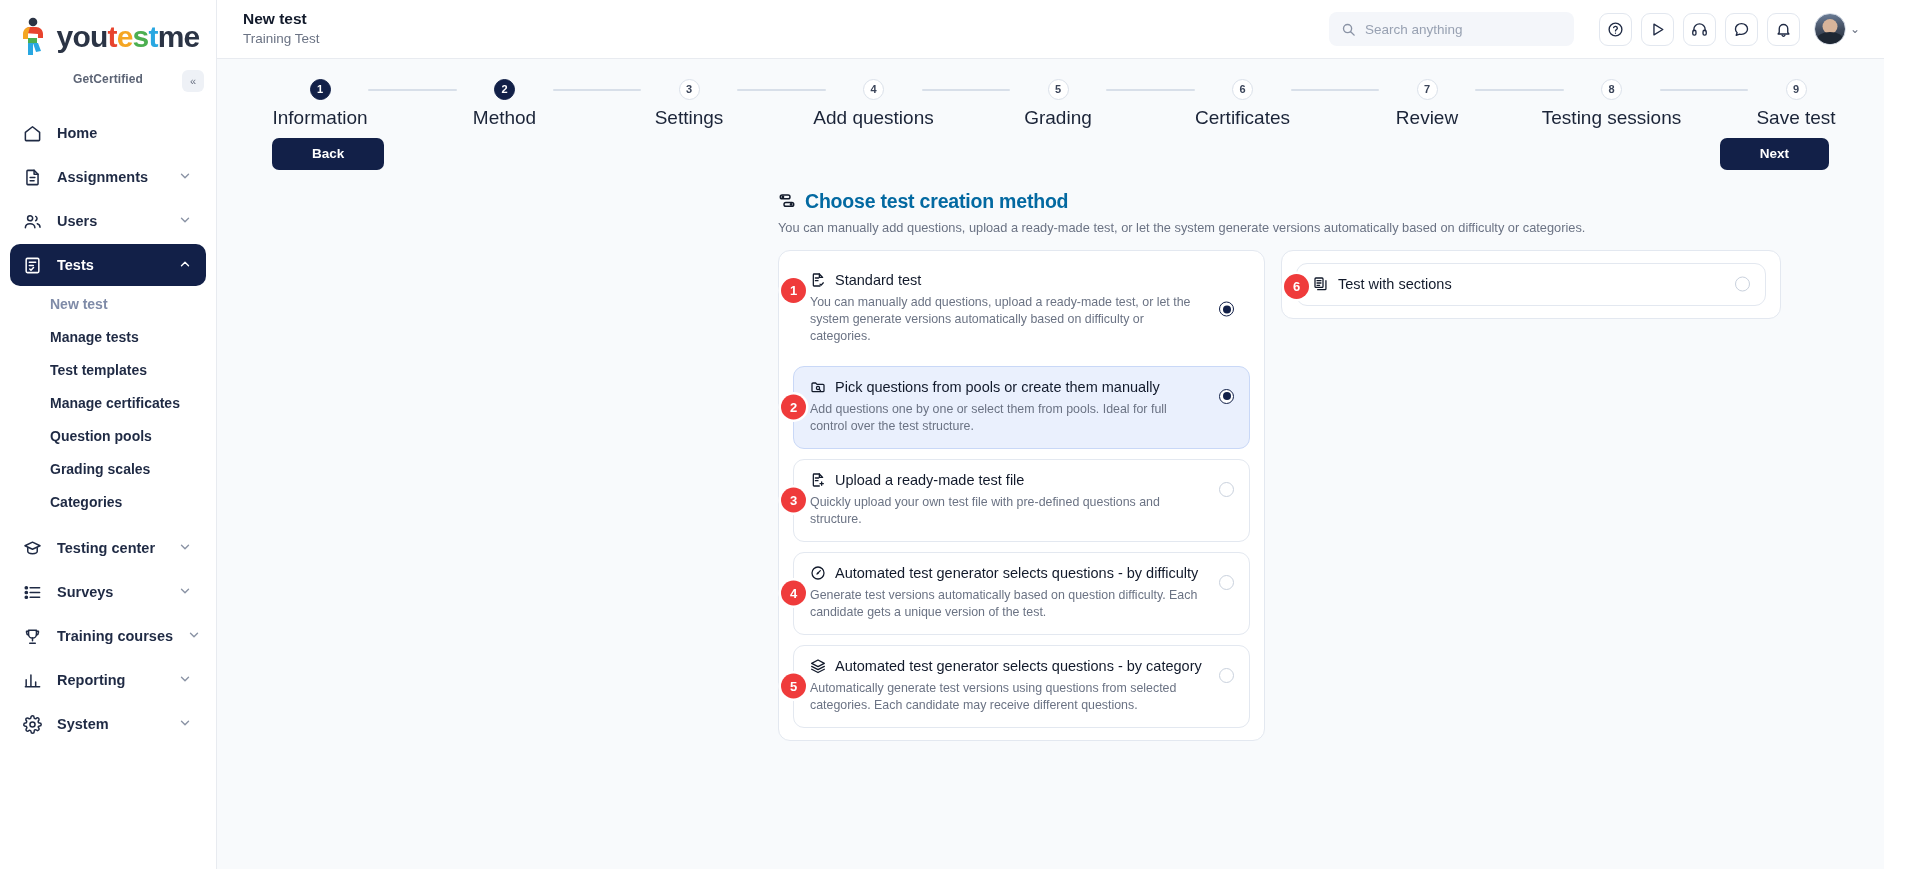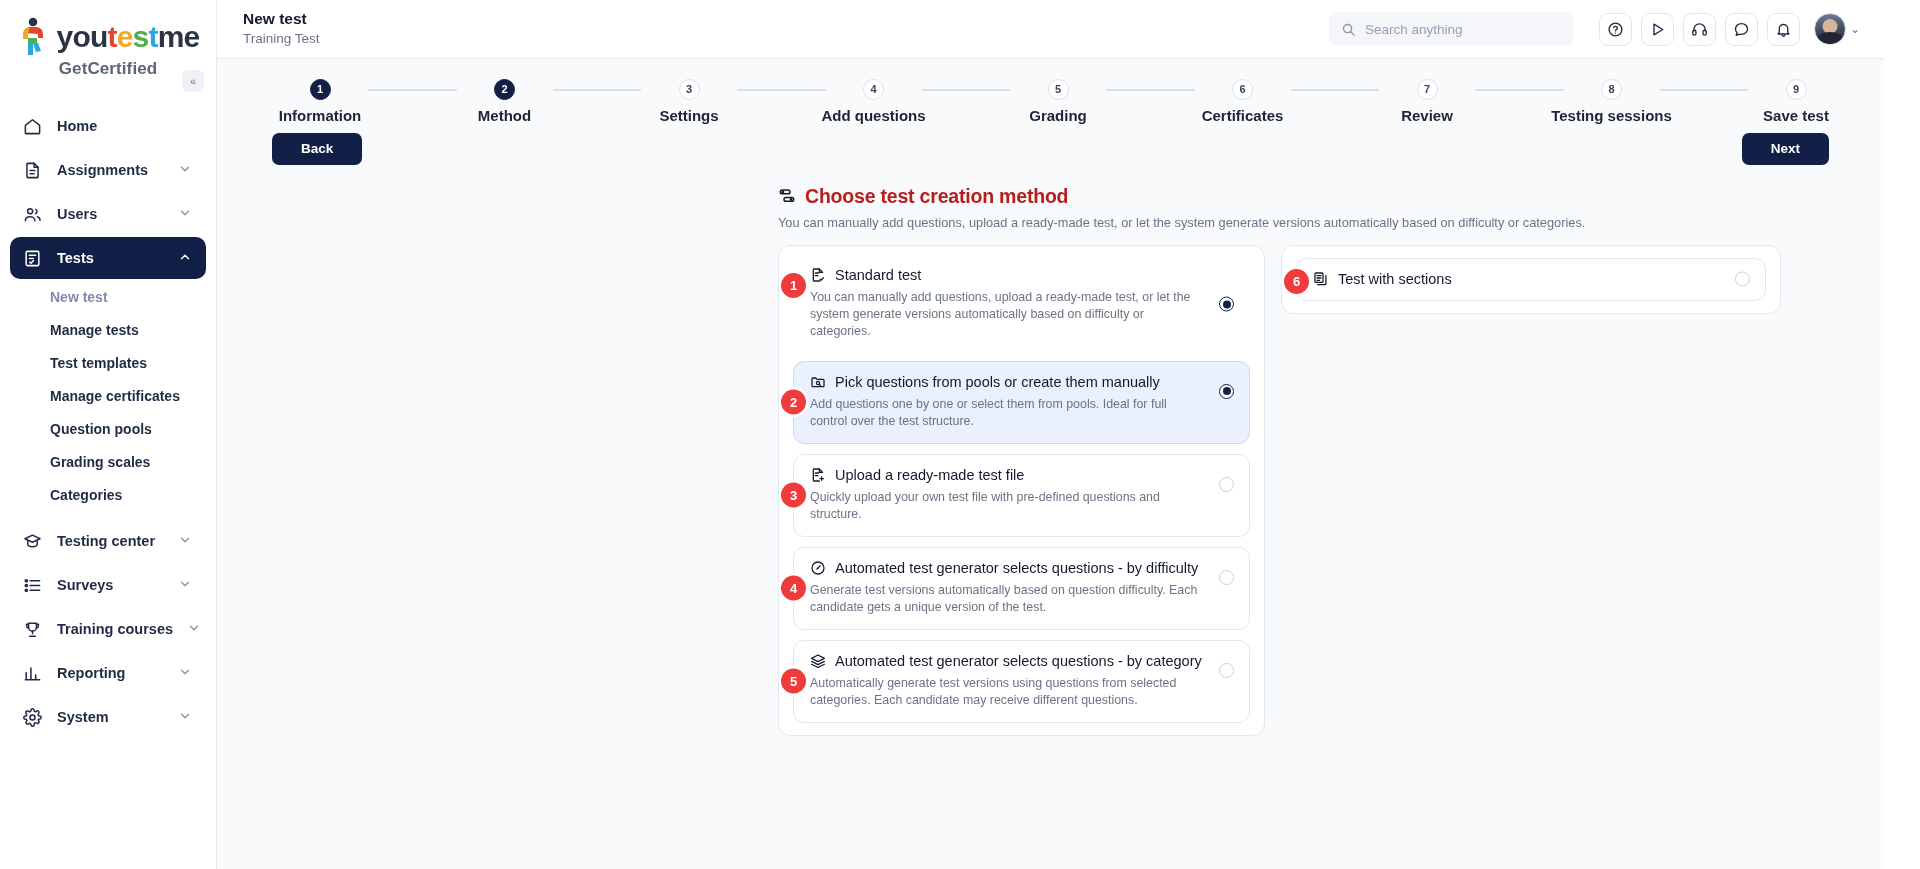--- a/index.html
+++ b/index.html
@@ -28,7 +28,7 @@
   .lt-s { color: #4caf50; }
   .lt-t2 { color: #29a7e1; }
   .lt-me { color: #2b3445; }
-  .logo-sub { font-size: 17px; color: #5c6475; font-weight: 600; margin-top: 2px; letter-spacing: 0.1px; }
+  .logo-sub { font-size: 12px; color: #5c6475; font-weight: 600; margin-top: 15px; letter-spacing: 0.1px; }
   .collapse-btn {
     position: absolute; right: 12px; top: 70px;
     width: 22px; height: 22px; border-radius: 6px;

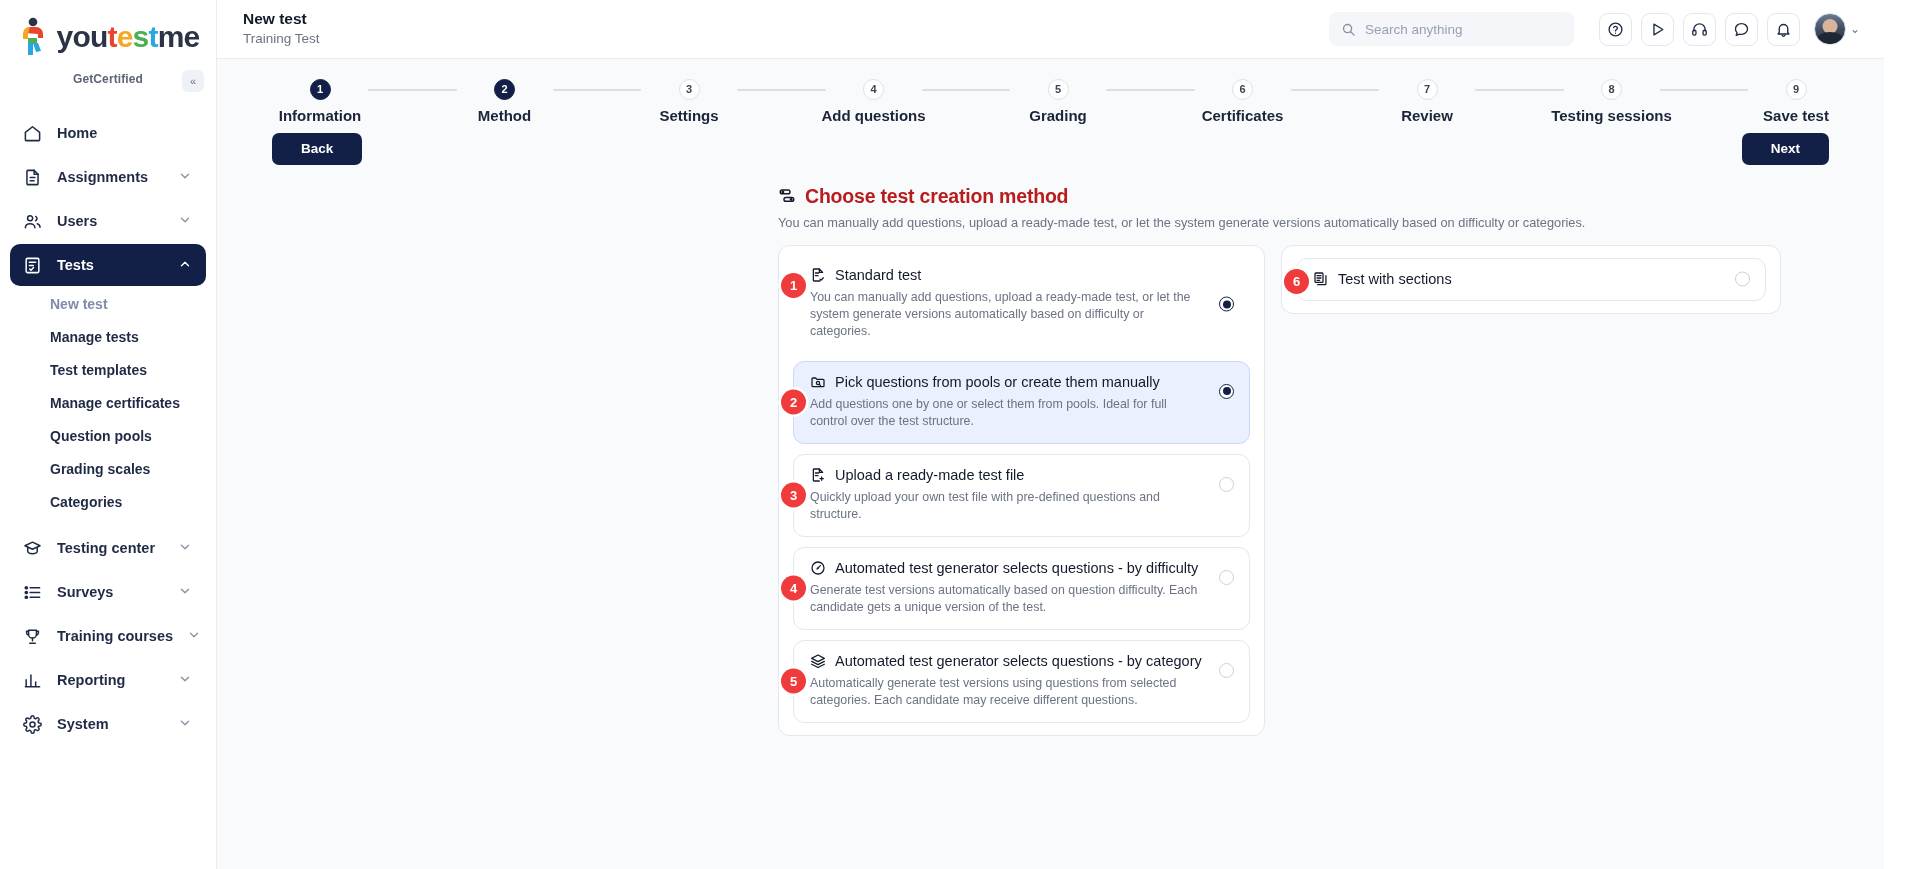--- a/index.html
+++ b/index.html
@@ -111,7 +111,7 @@
   }
   .step-bubble.done { background: #122048; color: #ffffff; border: 1px solid #122048; }
   .step-bubble.todo { background: #ffffff; color: #3a4459; border: 1px solid #dbe1ea; }
-  .step-label { margin-top: 7px; font-size: 15px; font-weight: 700; color: #1b2438; white-space: nowrap; }
+  .step-label { margin-top: 7px; font-size: 19px; font-weight: 400; color: #1b2438; white-space: nowrap; }
   .step-line { flex: 1; height: 2px; background: #d8dfe9; margin-top: 10px; min-width: 30px; border-radius: 2px; }
 
   .nav-btns { display: flex; justify-content: space-between; padding: 9px 55px 0 55px; }

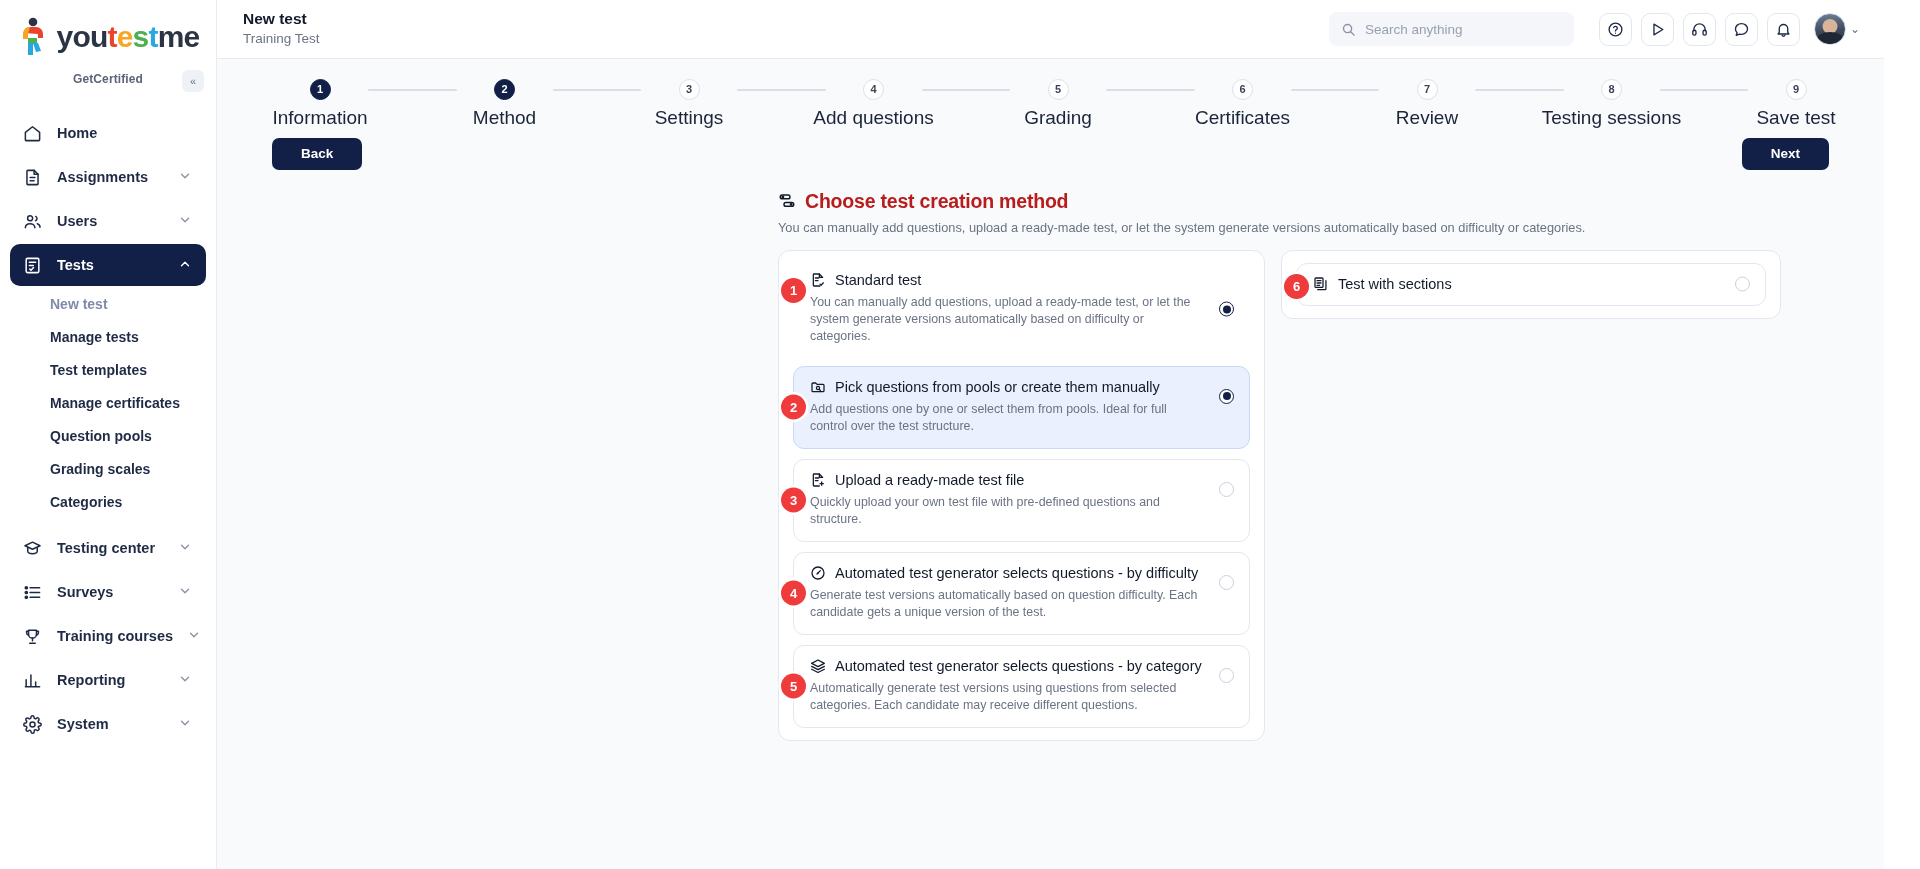--- a/index.html
+++ b/index.html
@@ -118,7 +118,7 @@
   .btn {
     border: none; border-radius: 7px; background: #122048; color: #ffffff;
     font-family: "Liberation Sans", sans-serif; font-size: 13.5px; font-weight: 700;
-    padding: 9px 29px; cursor: pointer; line-height: 1;
+    padding: 9px 40px; cursor: pointer; line-height: 1;
   }
 
   .panel { margin: 20px 0 0 0; padding: 0 0 0 561px; }

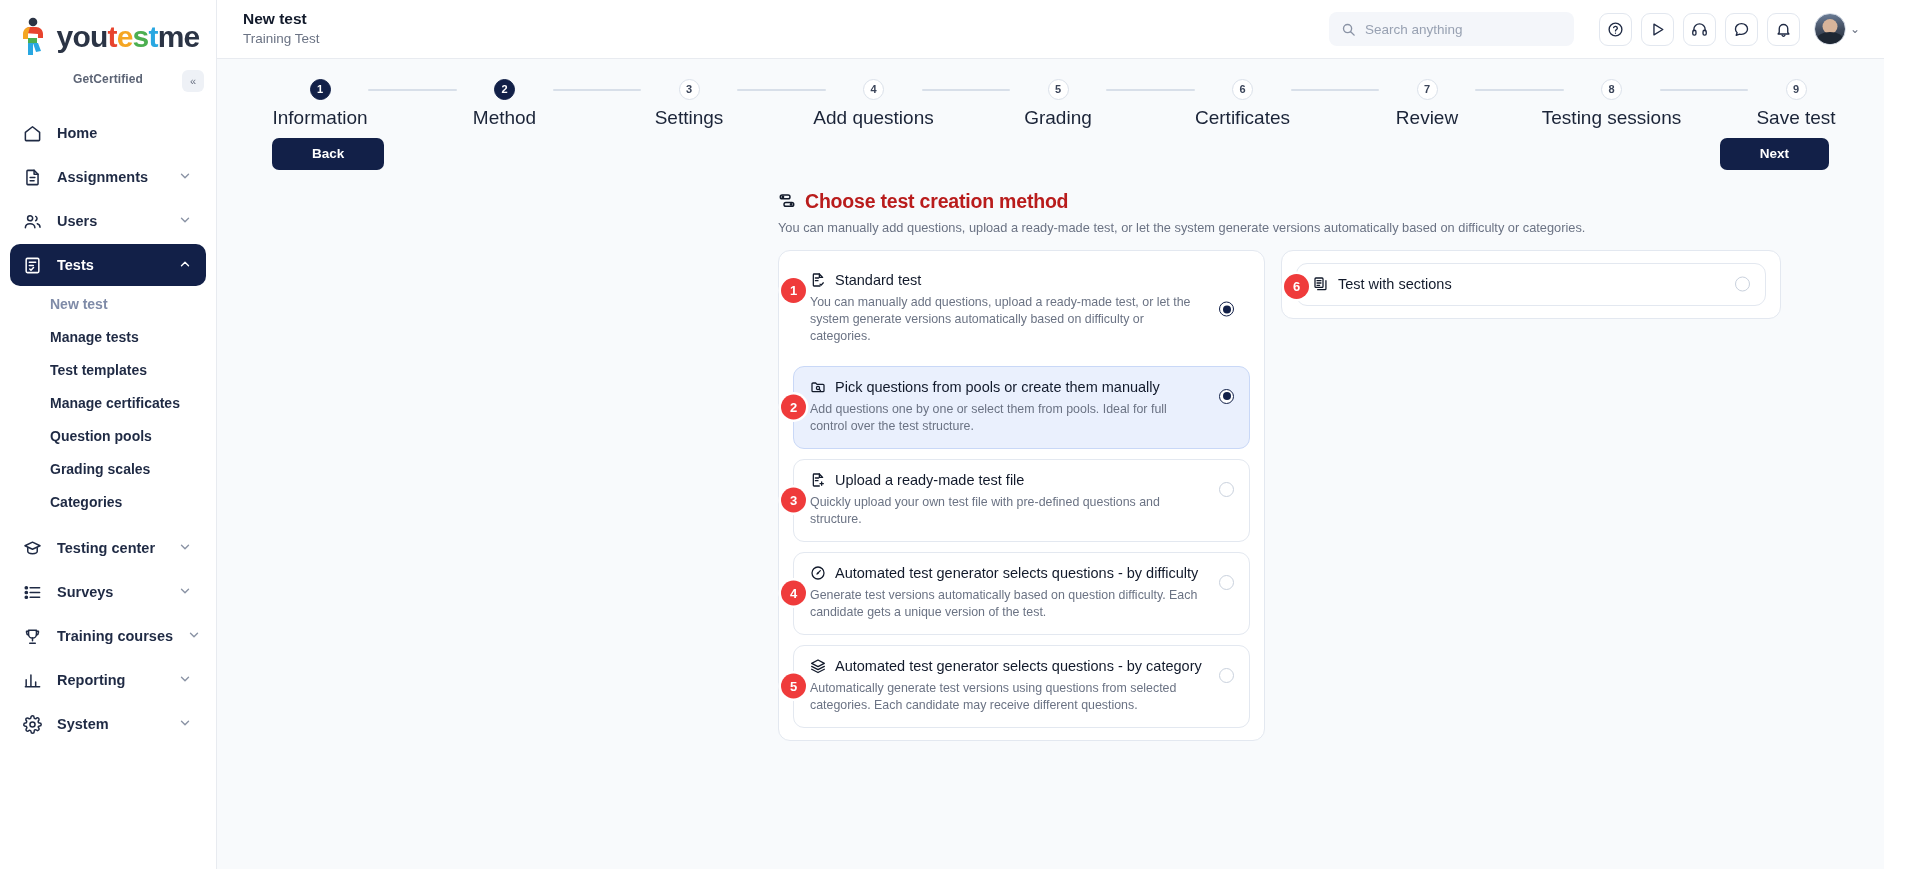--- a/index.html
+++ b/index.html
@@ -123,7 +123,7 @@
 
   .panel { margin: 20px 0 0 0; padding: 0 0 0 561px; }
   .panel-head { display: flex; align-items: center; gap: 9px; }
-  .panel-title { font-size: 19.5px; font-weight: 700; color: #b91c1c; letter-spacing: -0.2px; }
+  .panel-title { font-size: 19.5px; font-weight: 700; color: #0369a1; letter-spacing: -0.2px; }
   .panel-desc { font-size: 12.8px; color: #6b7384; margin-top: 7px; }
 
   .cols { display: flex; gap: 16px; margin-top: 15px; align-items: flex-start; }

